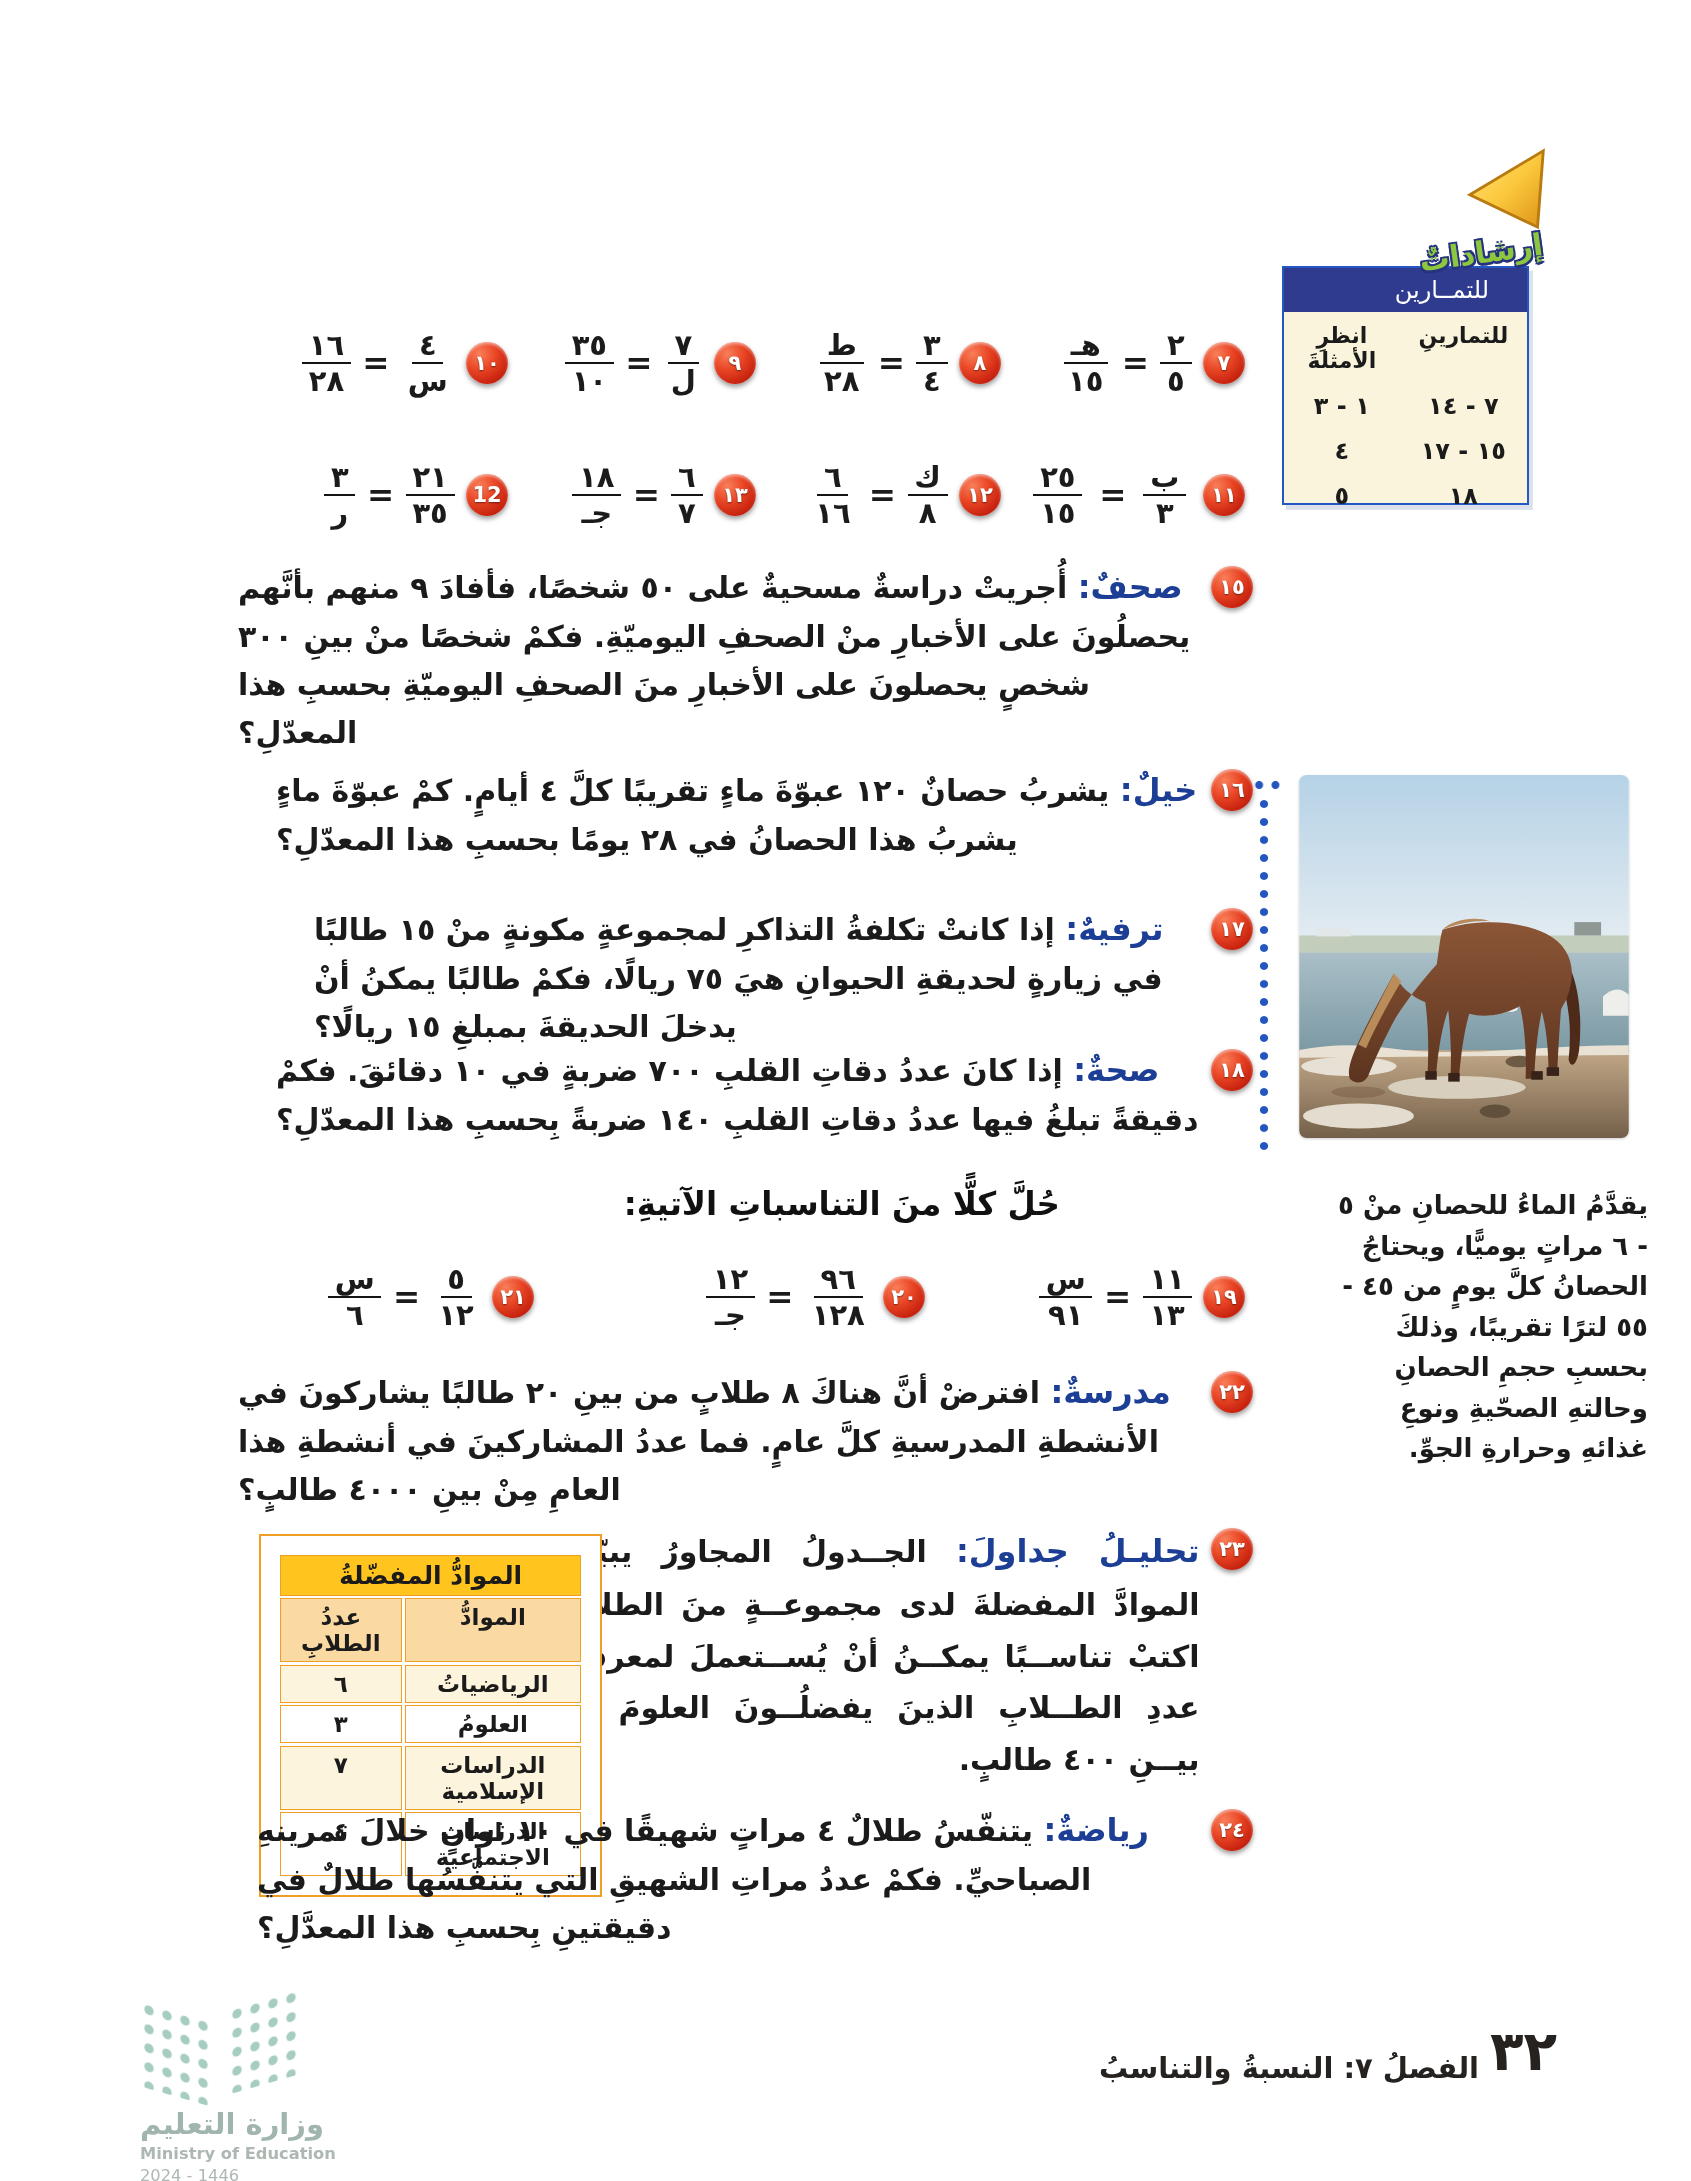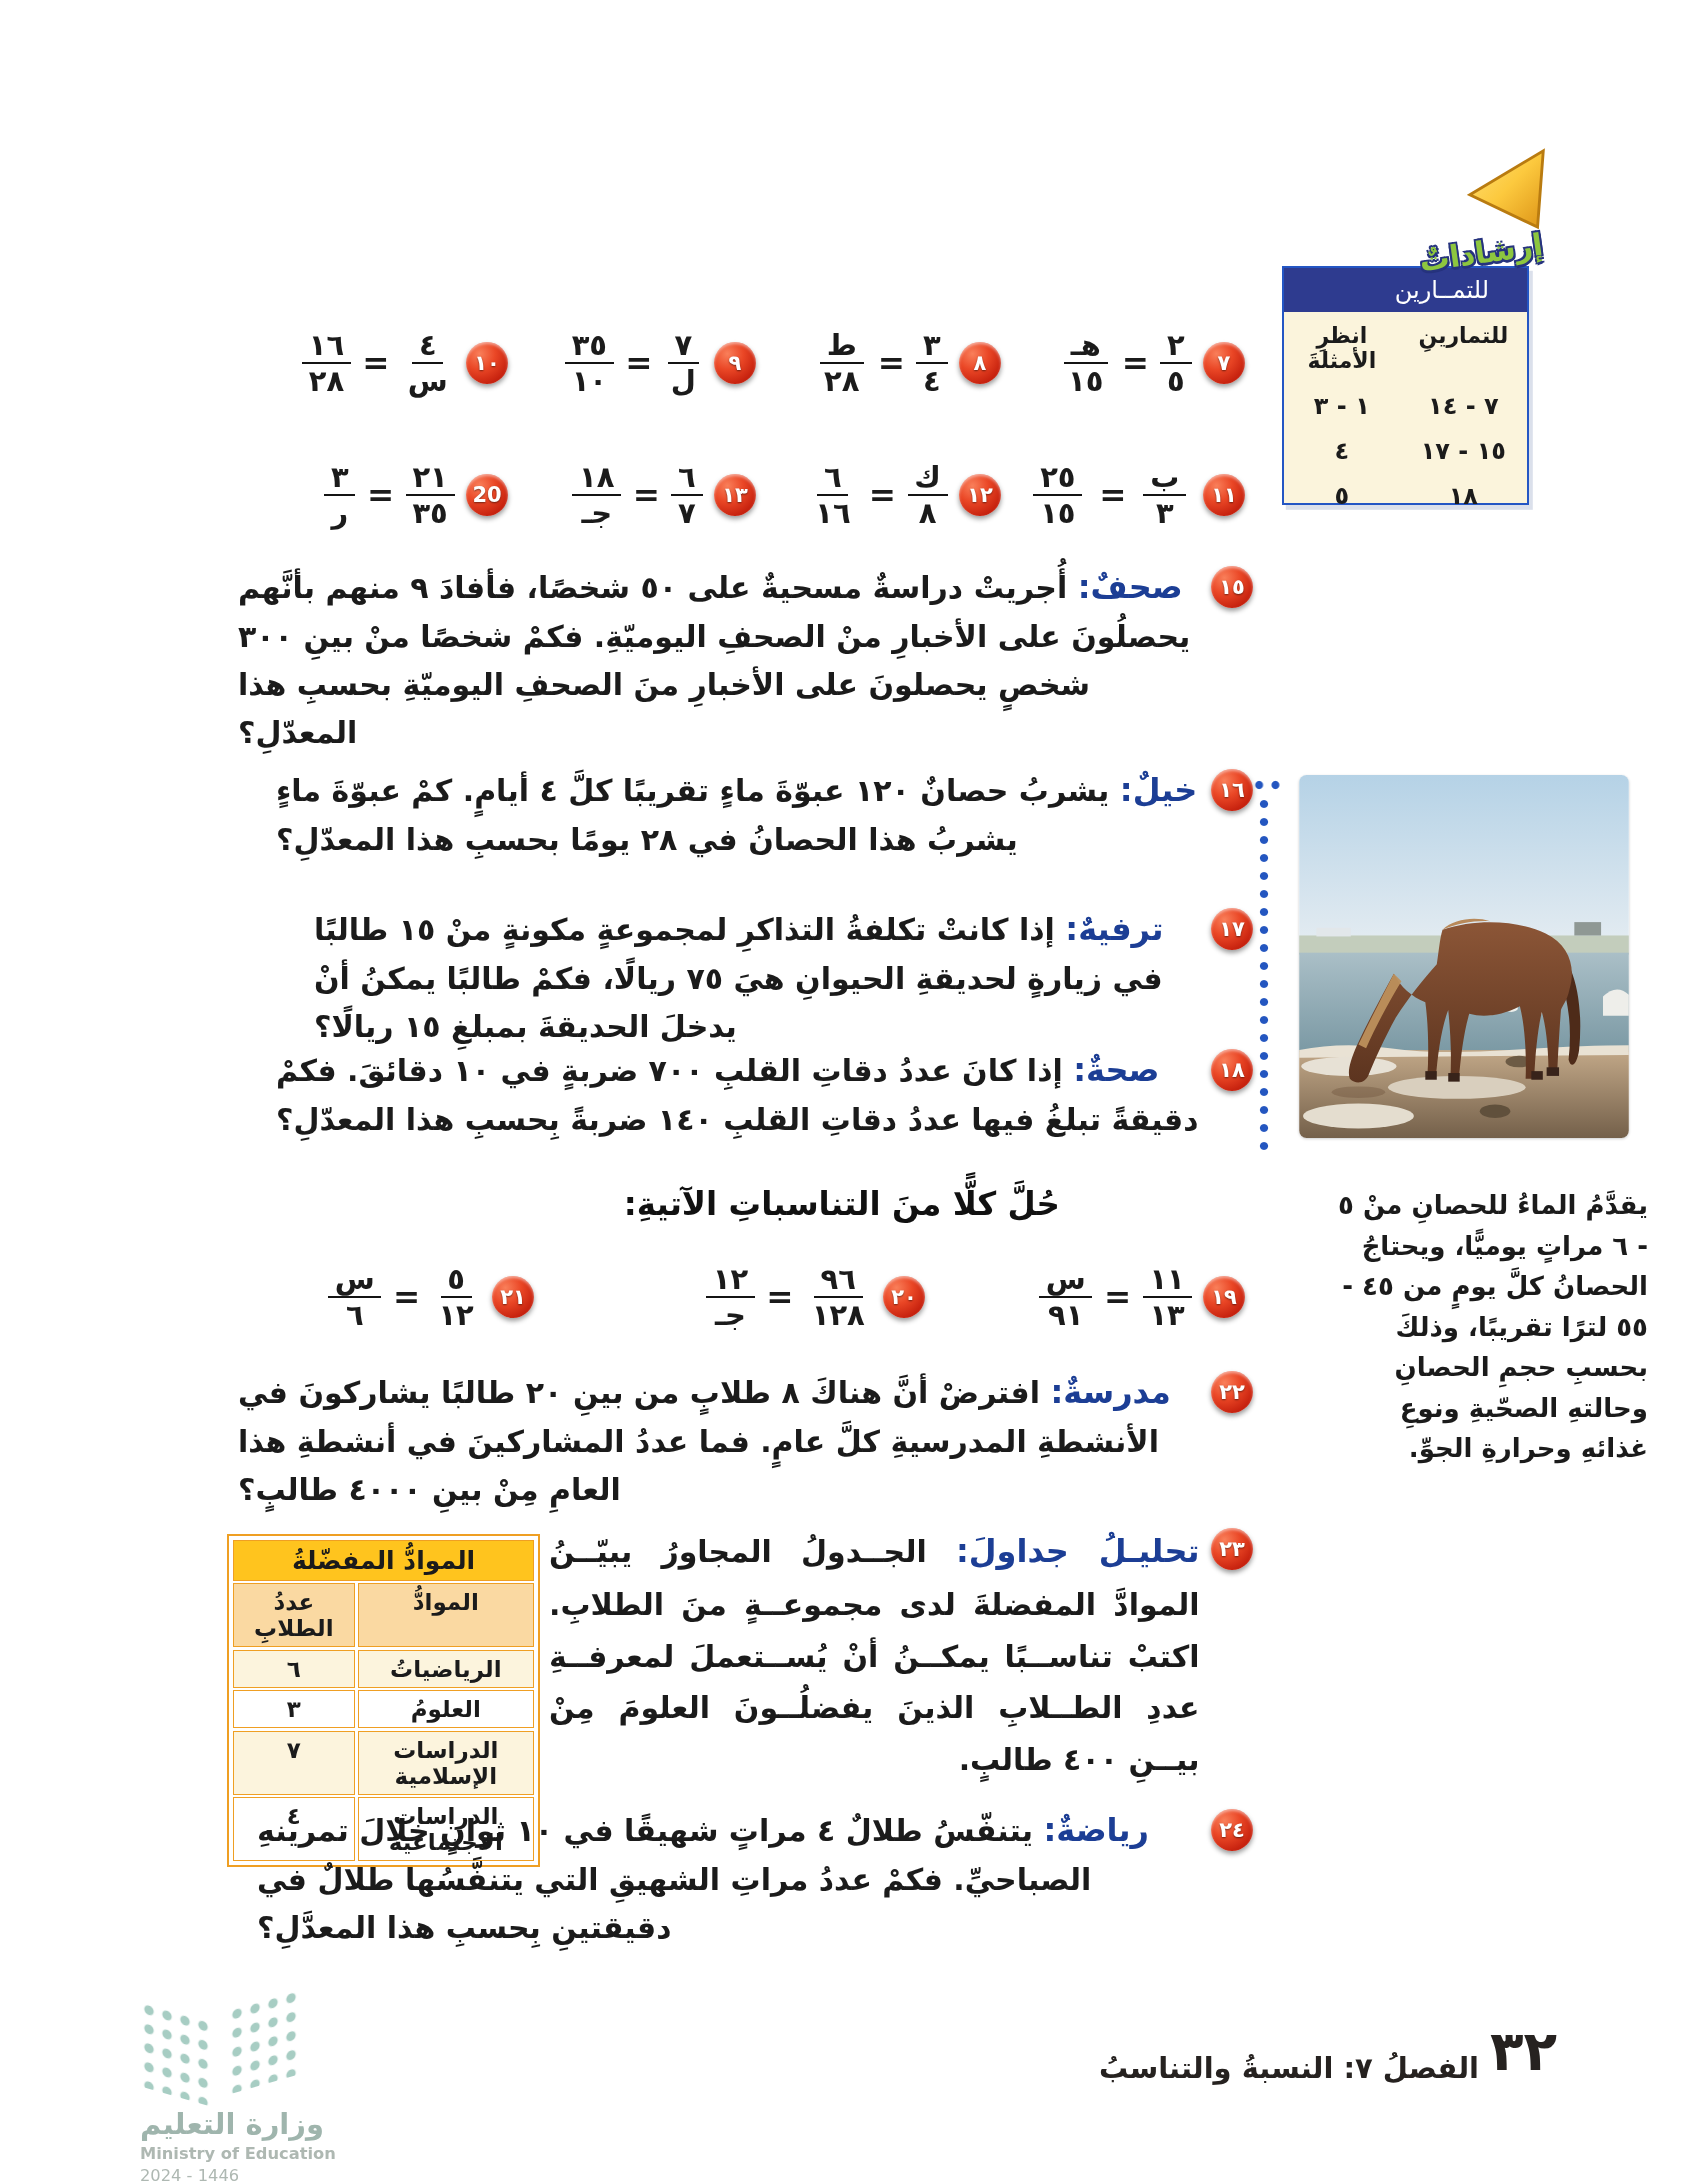--- a/index.html
+++ b/index.html
@@ -223,7 +223,7 @@
         <span class="den">٣٥</span>
       </span>
     <span class="circle">
-        <span>20</span>
+        <span>12</span>
       </span>
   </div>
 

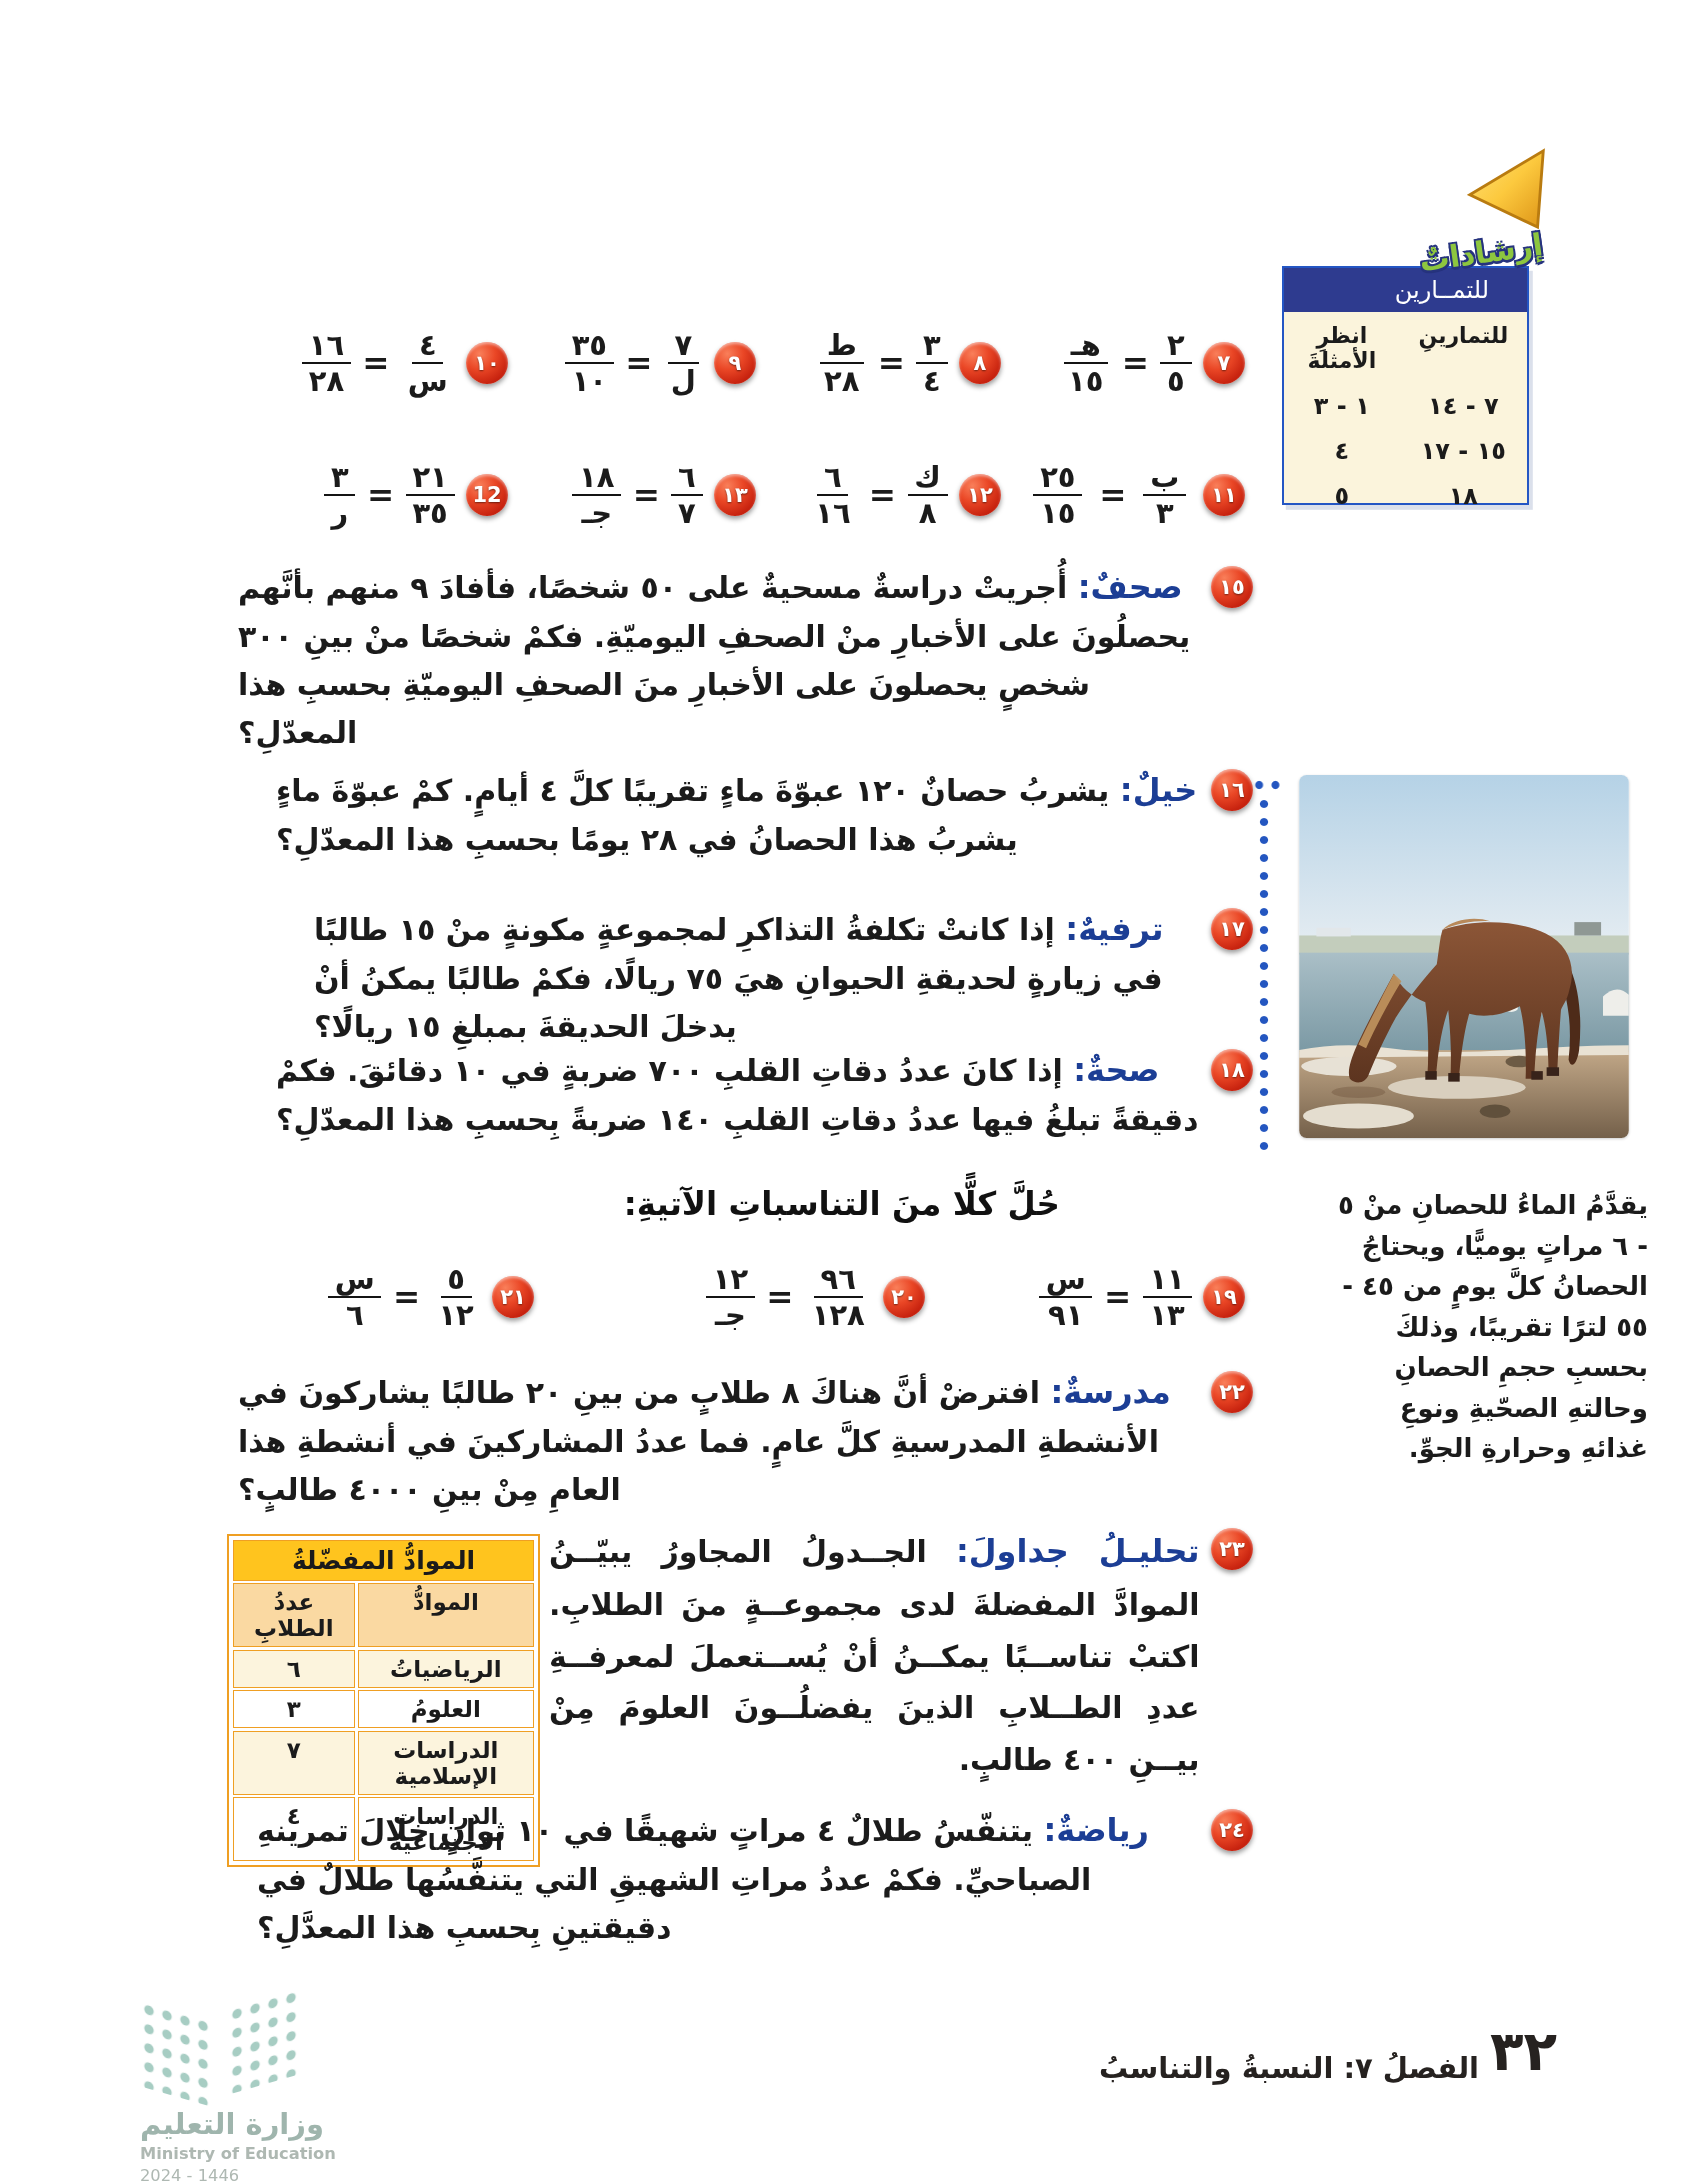--- a/index.html
+++ b/index.html
@@ -46,7 +46,7 @@
   .ptext.just{text-align:justify;text-align-last:right;line-height:1.72;}
   .ptitle{color:#1c3e95;font-size:32px;font-weight:bold;}
   
-  .ptable{position:absolute;left:228px;top:1534px;width:301px;border:2.9px solid #ef9f23;background:#fff;padding:4px;}
+  .ptable{position:absolute;left:260px;top:1534px;width:301px;border:2.9px solid #ef9f23;background:#fff;padding:19px;}
   .ptable .tt{background:#ffc41e;border:1.9px solid #ef9f23;text-align:center;font-size:25px;font-weight:bold;padding:4.8px 0;}
   .trow{display:grid;grid-template-columns:1.45fr 1fr;direction:rtl;gap:2.9px;margin-top:2.9px;}
   .tcell{border:1.9px solid #ef9f23;text-align:center;font-weight:bold;font-size:23px;padding:4.8px 1.9px;}

